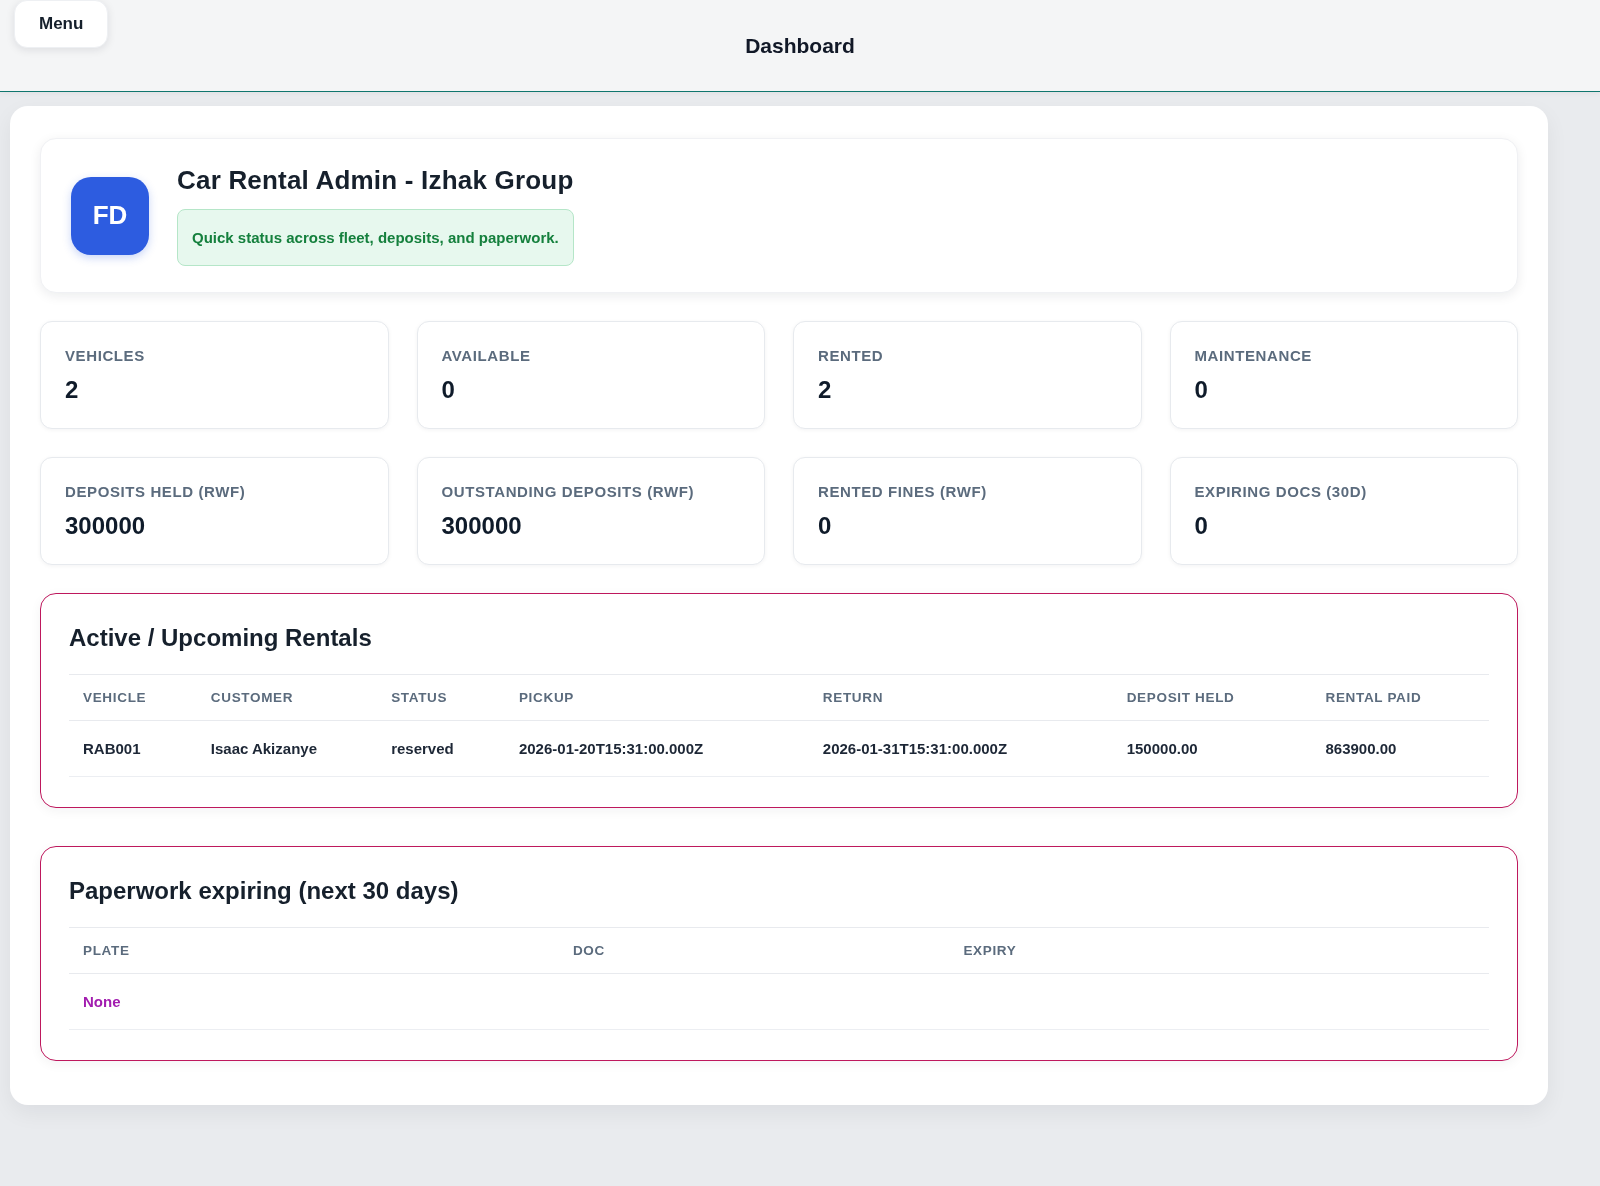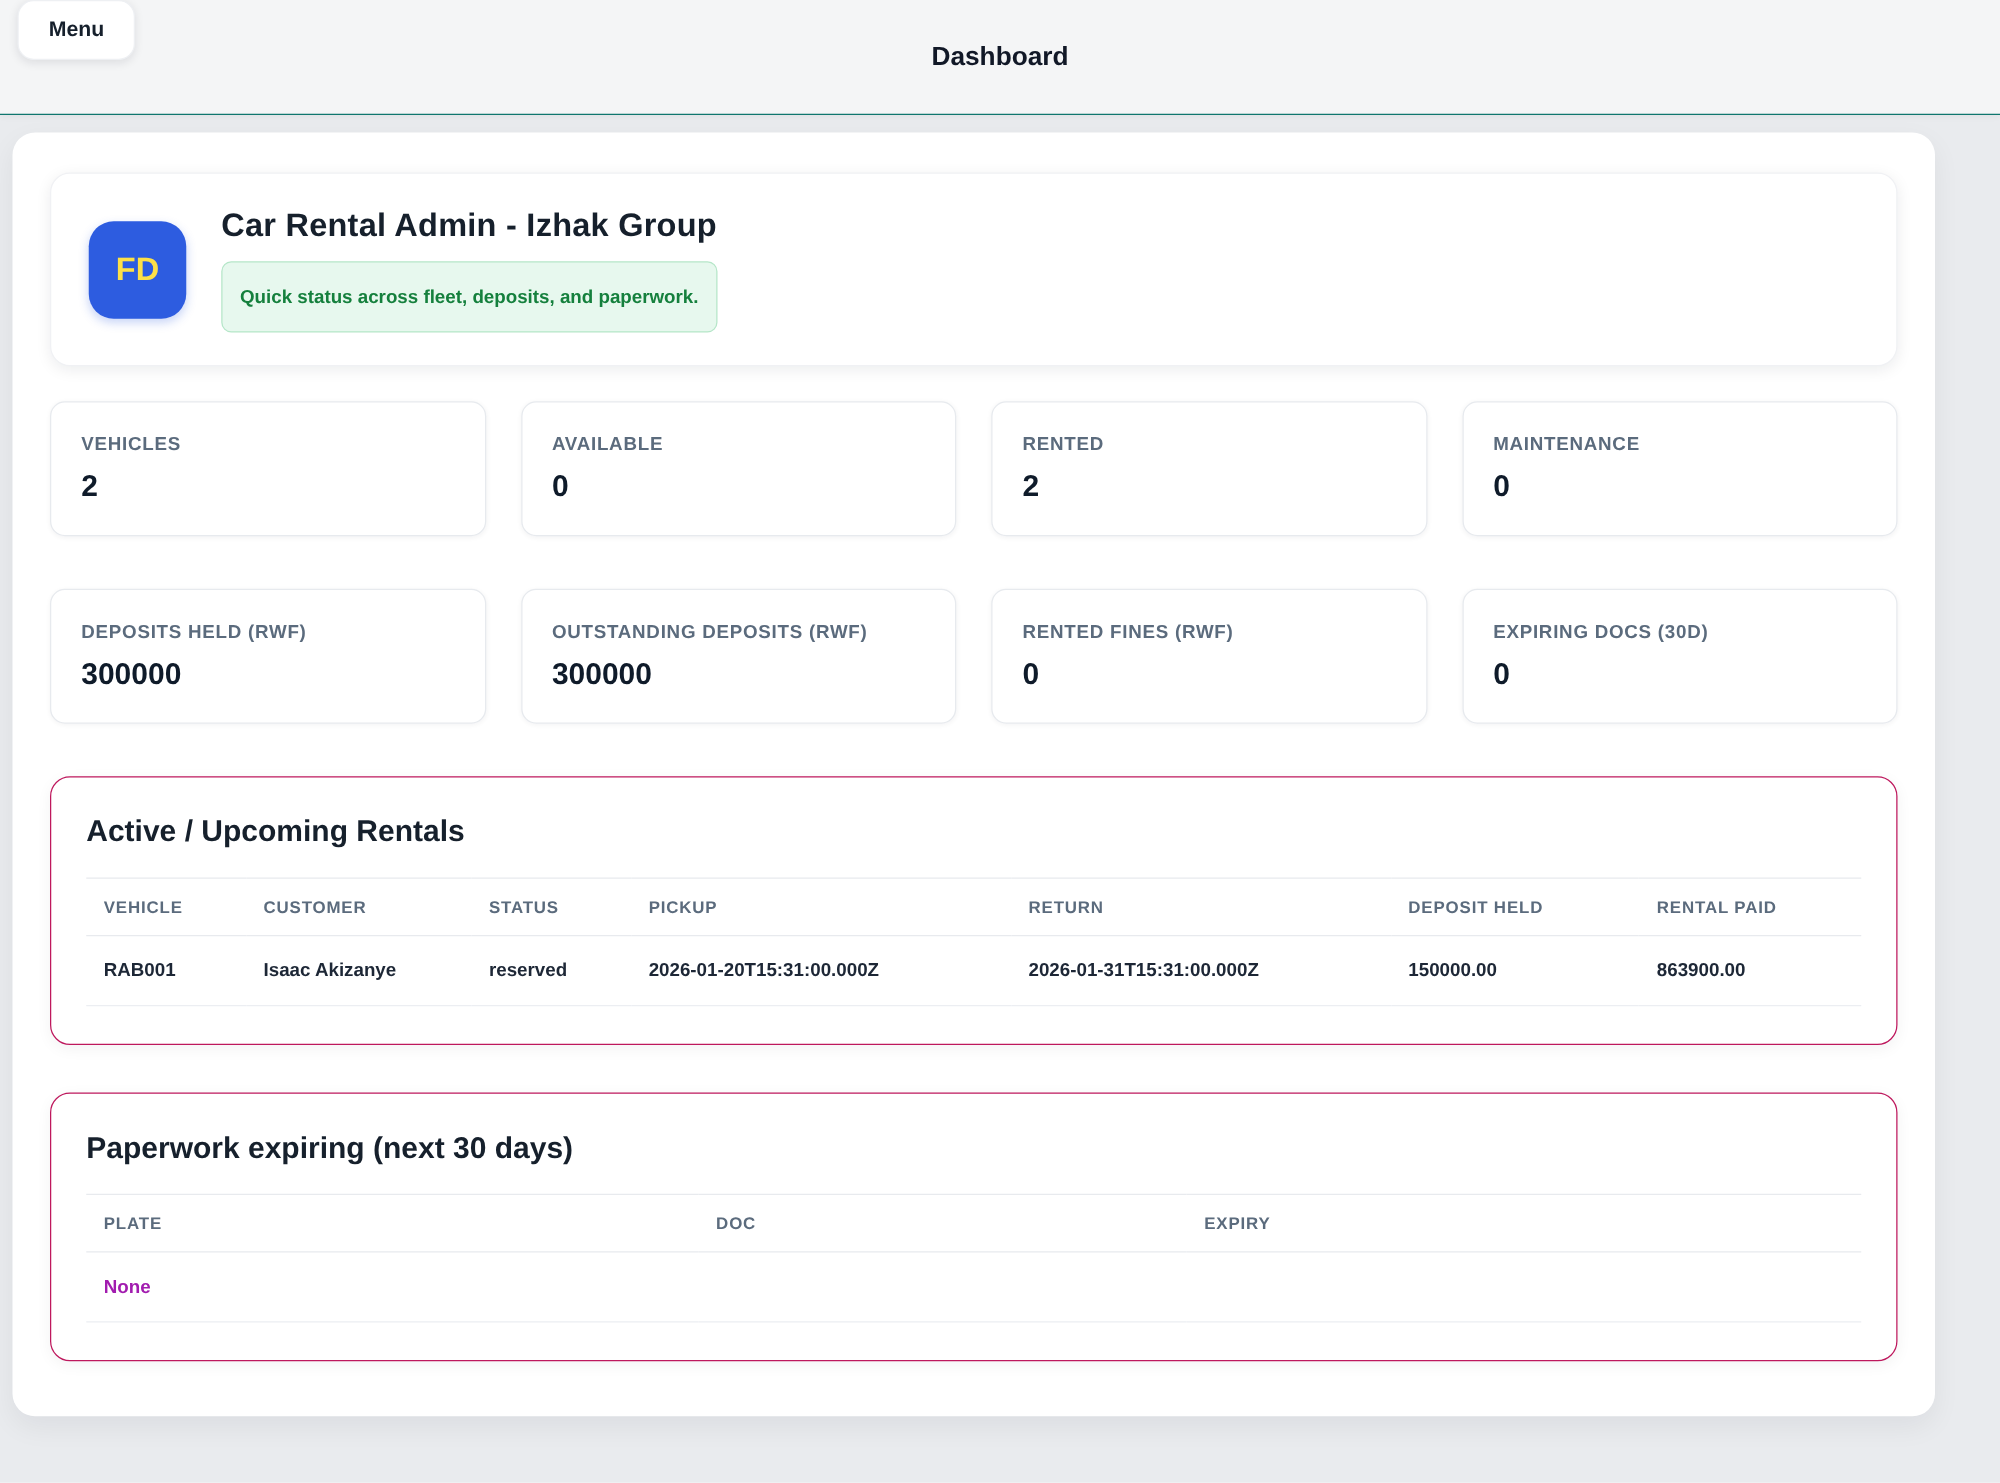--- a/index.html
+++ b/index.html
@@ -61,7 +61,7 @@
     background: #2d5ce0;
     border-radius: 20px;
     display: flex; align-items: center; justify-content: center;
-    color: #fde047; font-weight: 700; font-size: 26px;
+    color: #ffffff; font-weight: 700; font-size: 26px;
     box-shadow: 0 3px 8px rgba(45,92,224,0.25);
   }
   .hero-title {

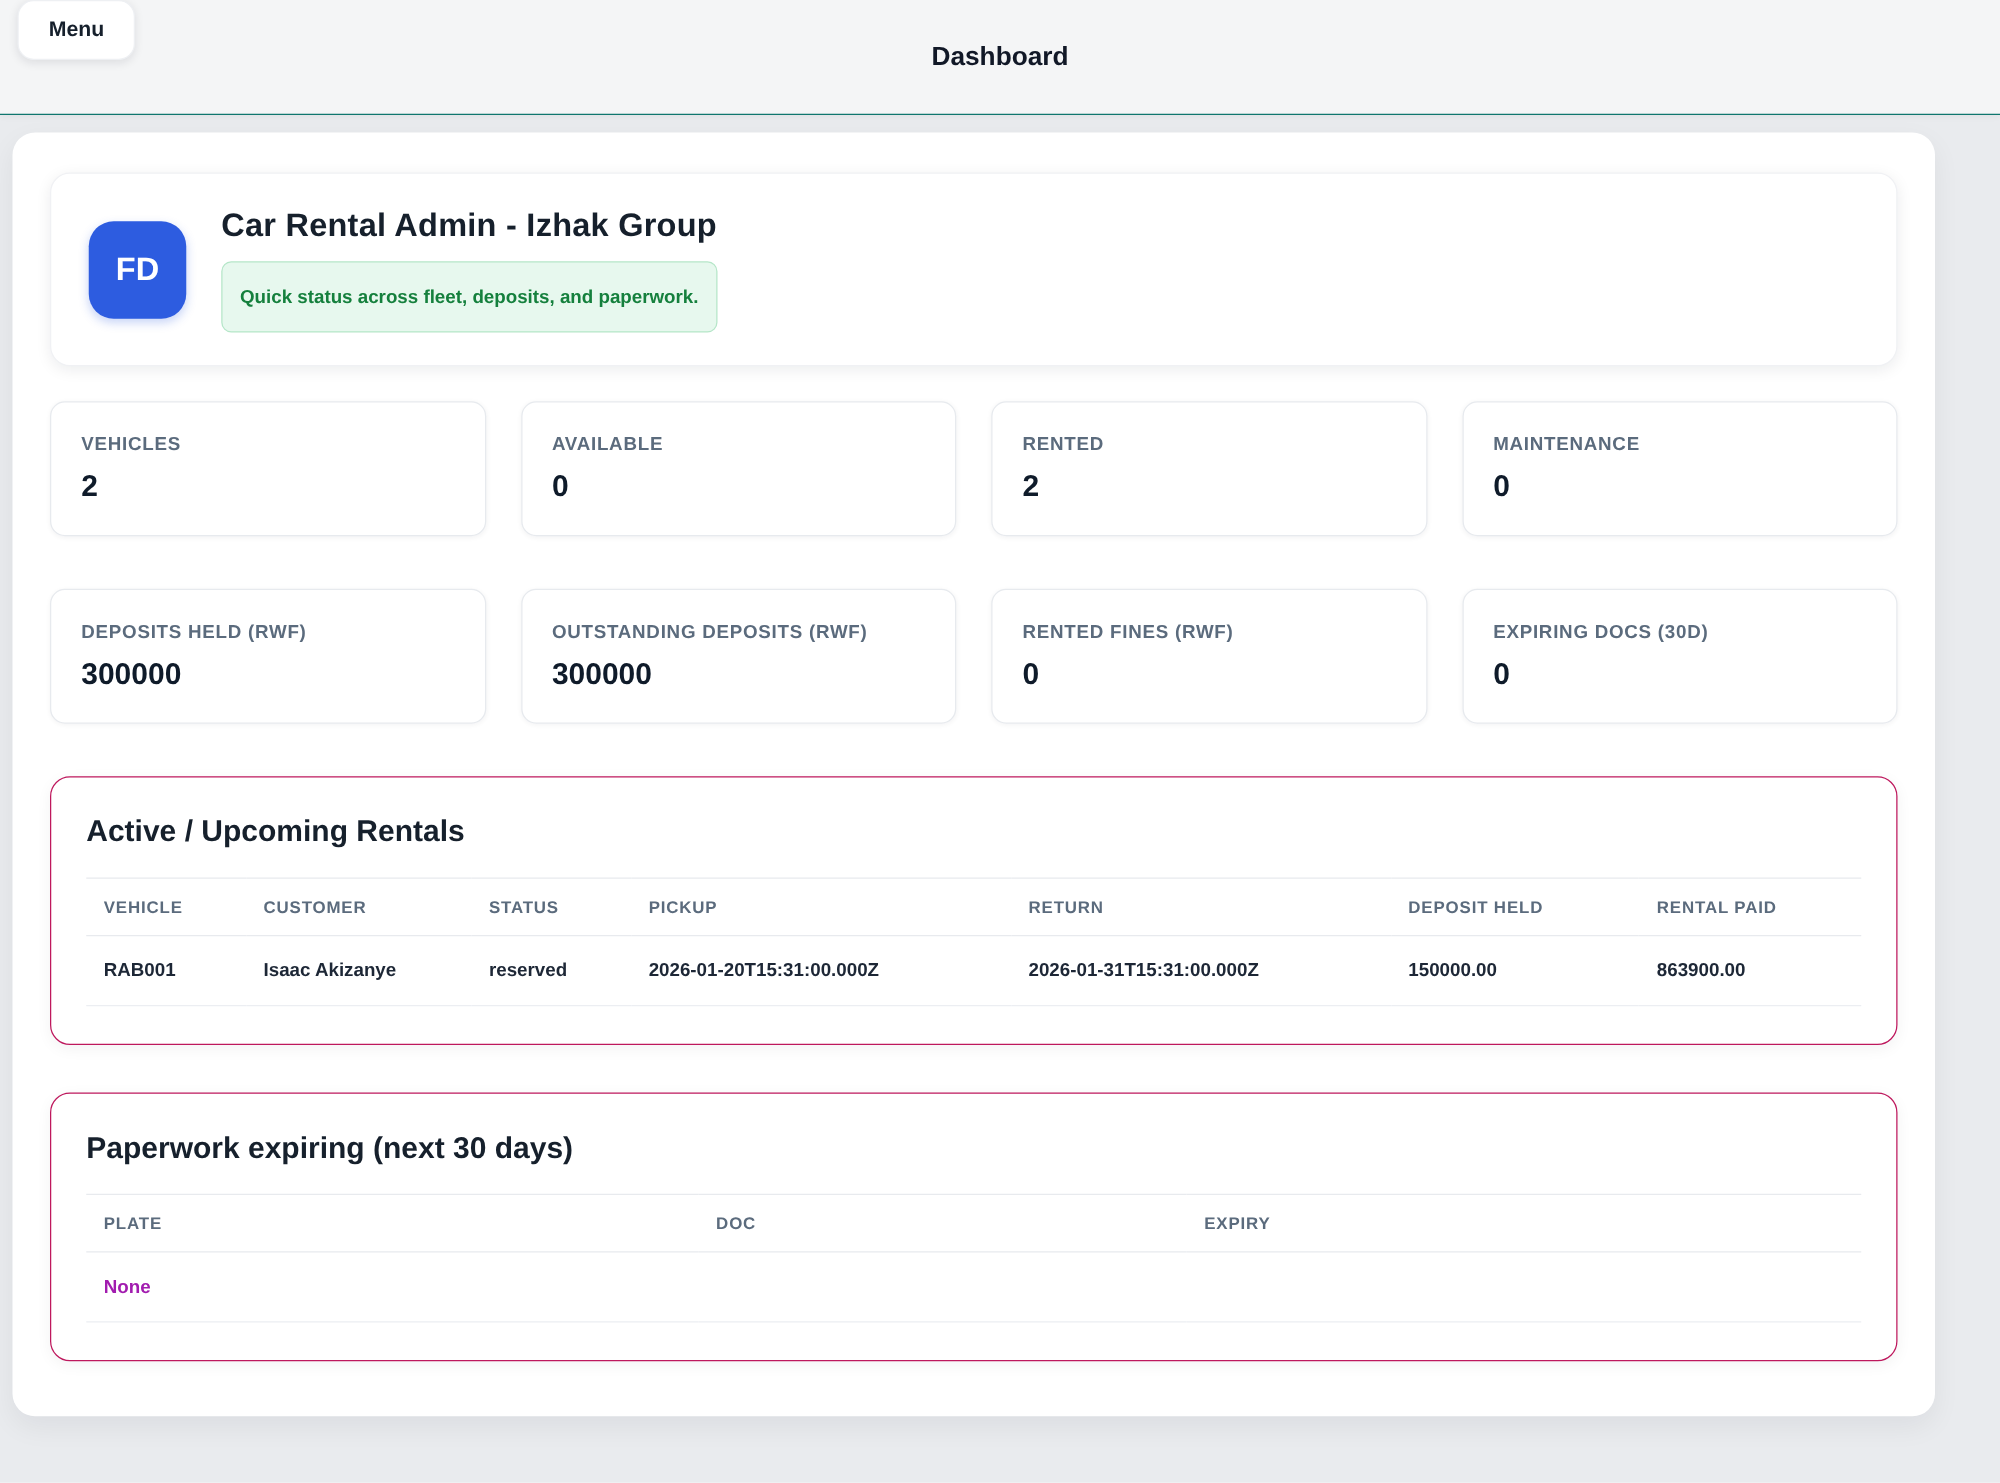--- a/index.html
+++ b/index.html
@@ -84,7 +84,7 @@
     display: grid;
     grid-template-columns: repeat(4, 1fr);
     gap: 28px;
-    margin-bottom: 42px;
+    margin-bottom: 28px;
   }
   .stat-card {
     background: #ffffff;

